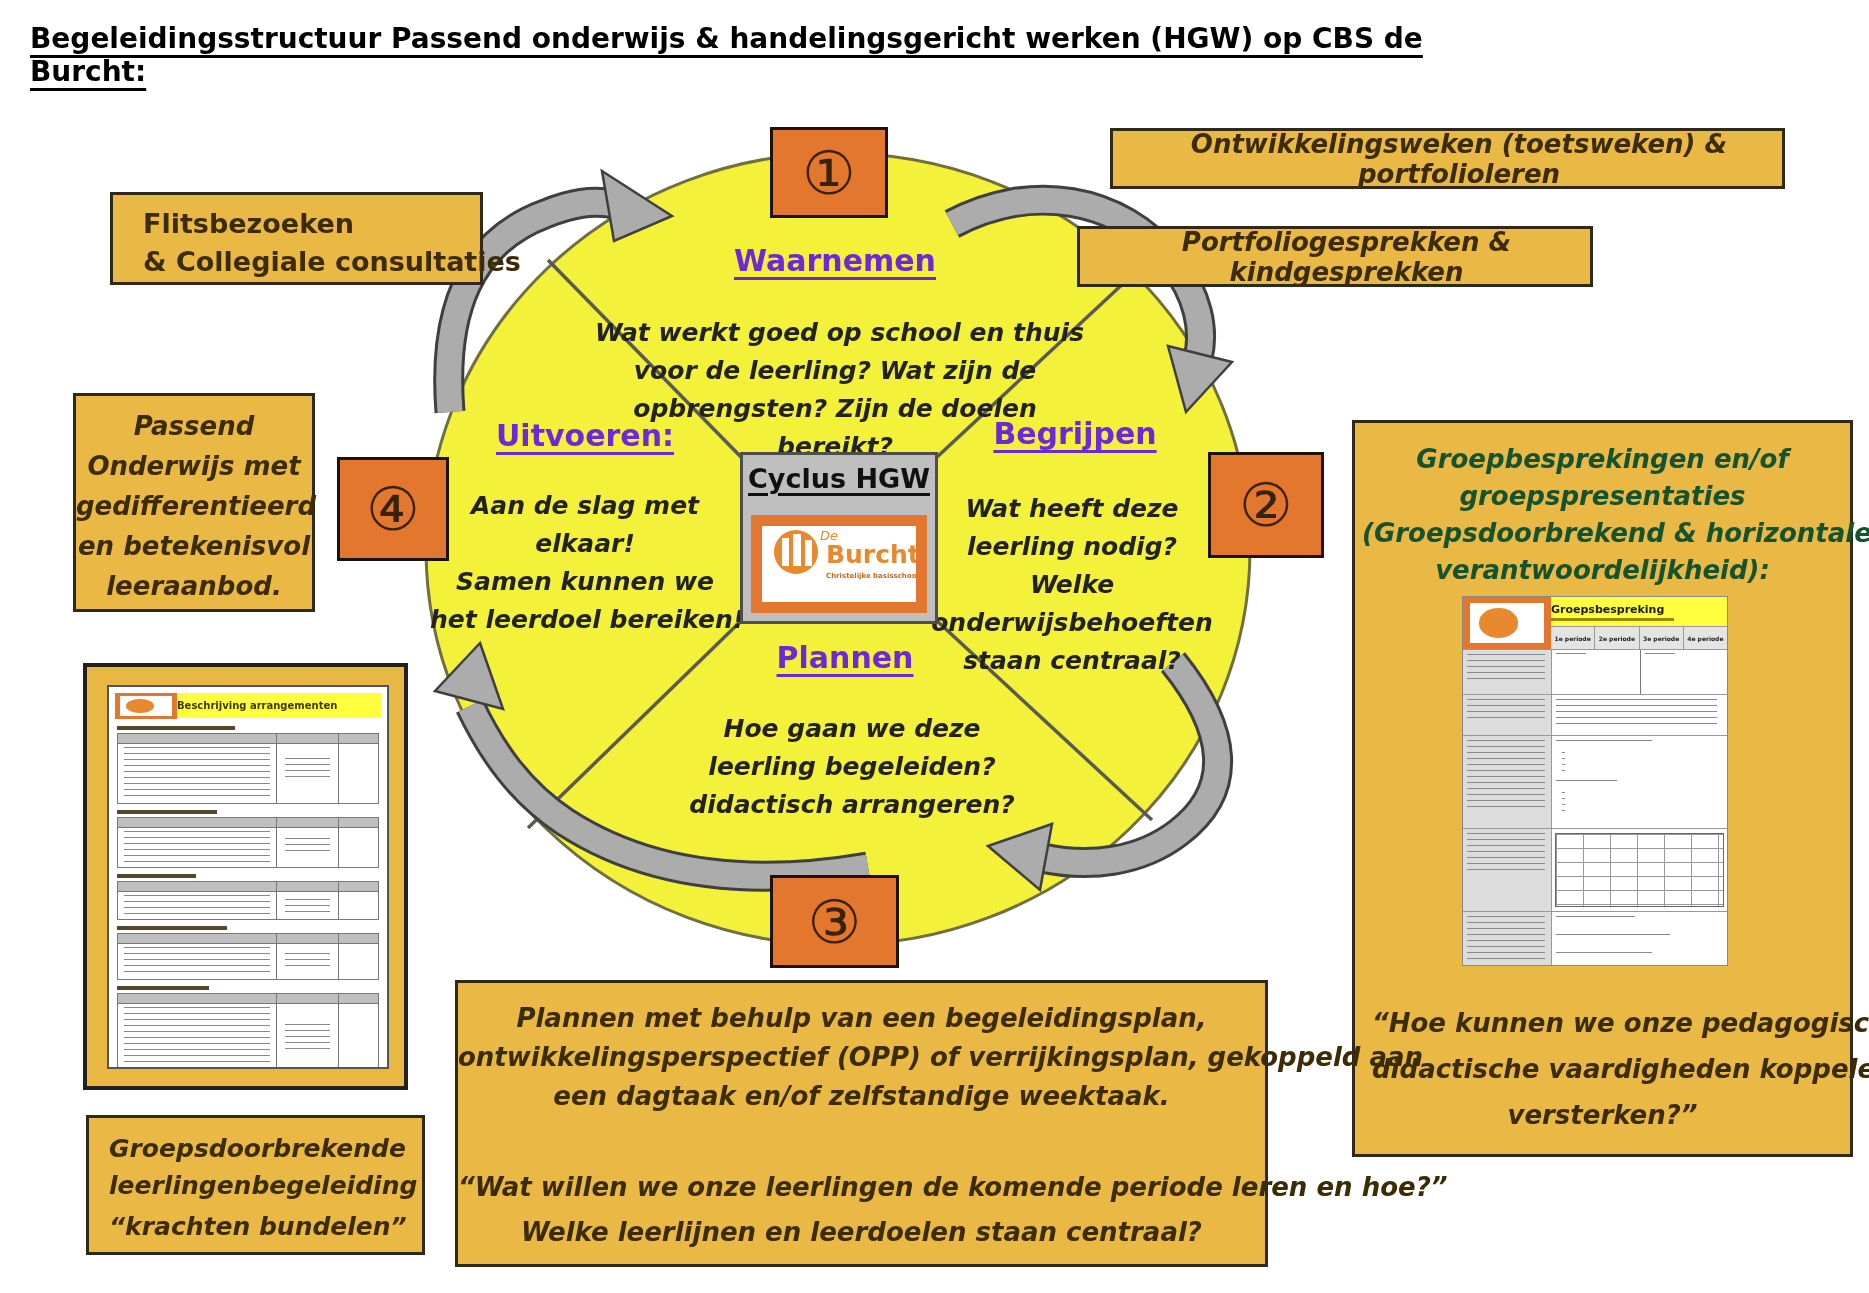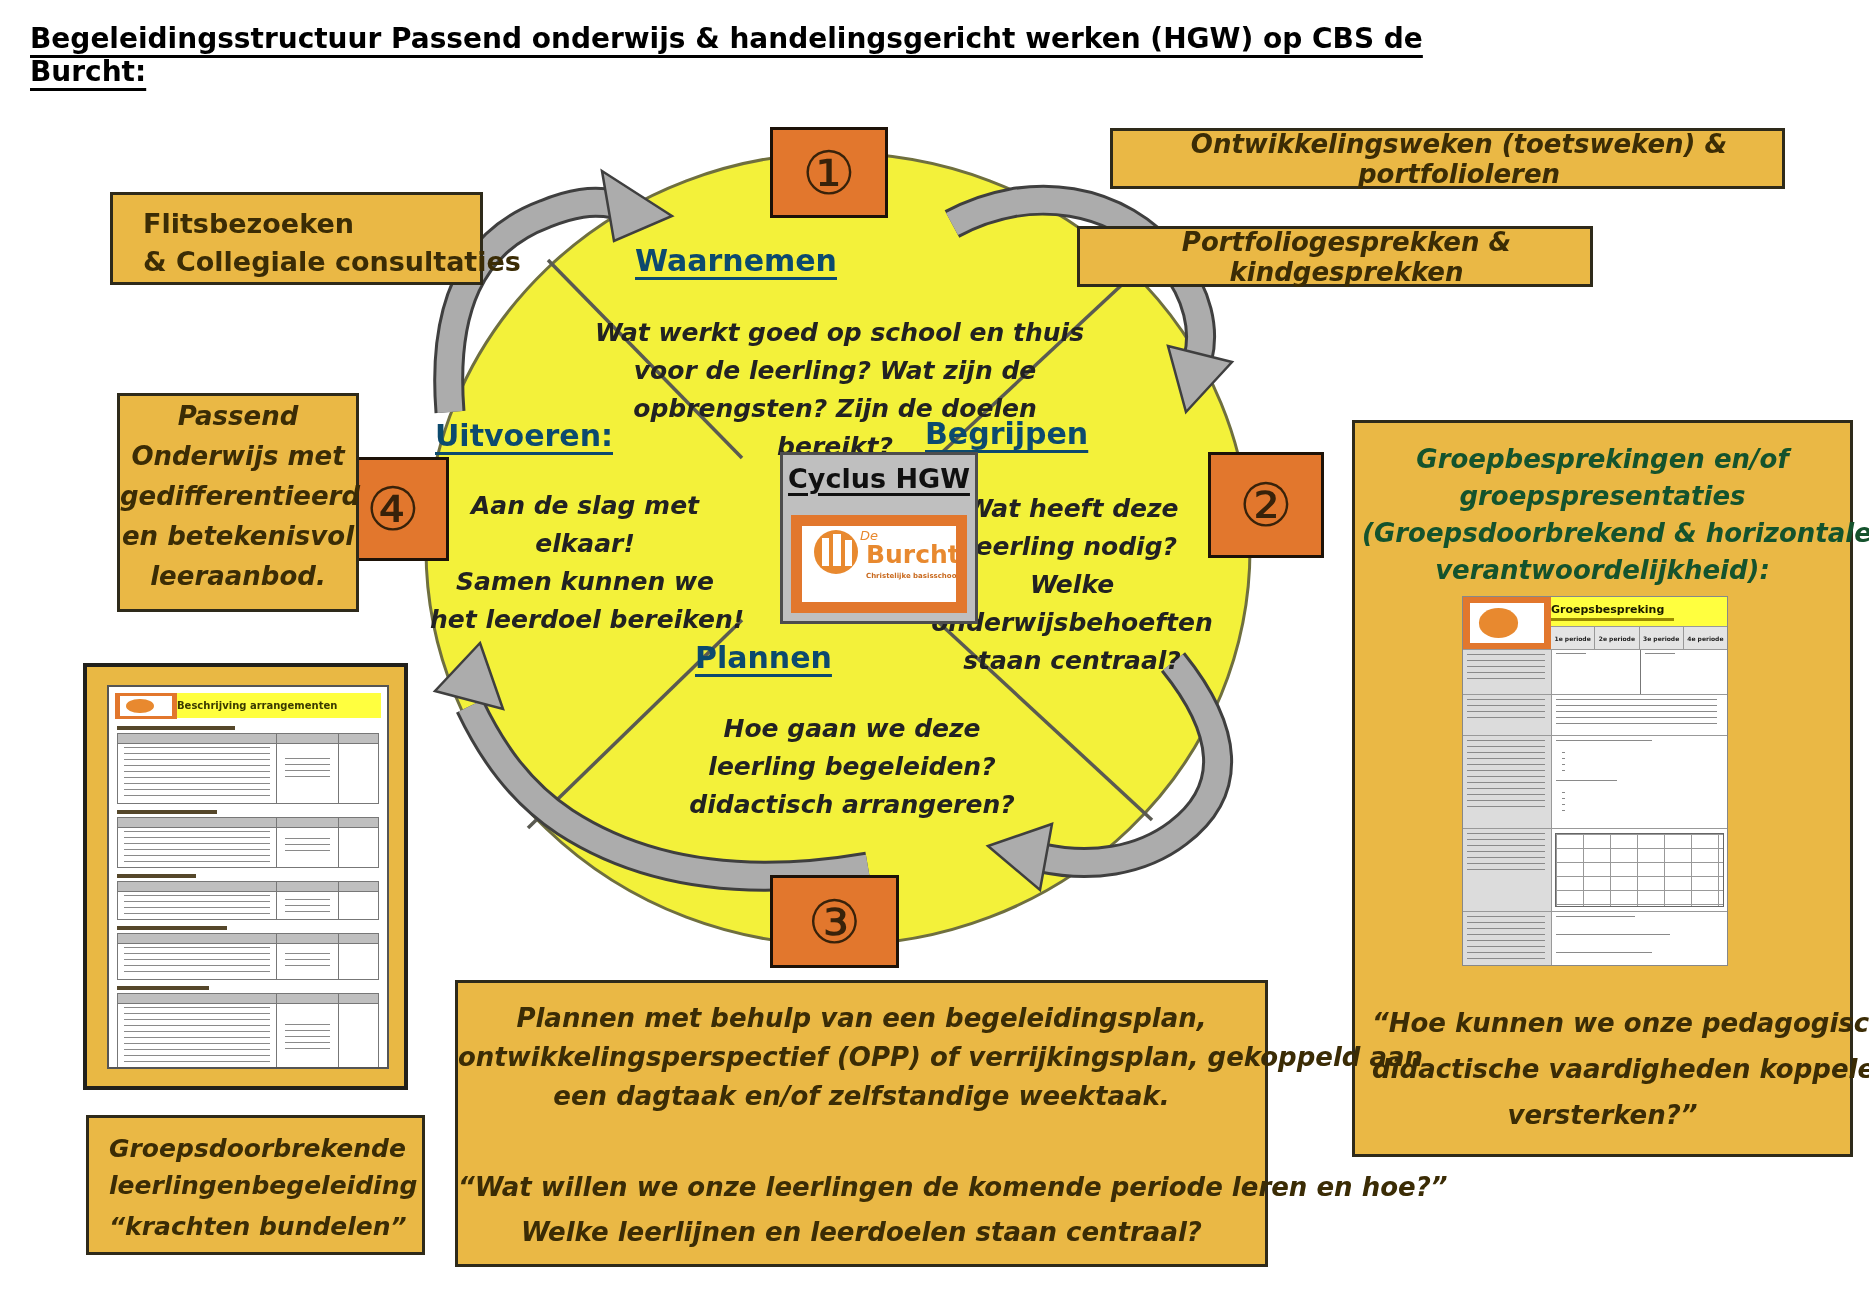--- a/index.html
+++ b/index.html
@@ -13,7 +13,7 @@
               text-decoration:underline;text-decoration-thickness:2.5px;text-underline-offset:7px;}
 
   
-  .qhead{font-weight:bold;font-size:30px;color:#0c4a6e;
+  .qhead{font-weight:bold;font-size:30px;color:#6d28d9;text-align:center;
          text-decoration:underline;text-decoration-thickness:2.5px;text-underline-offset:6px;}
   .qtext{font-style:italic;font-weight:bold;font-size:25px;line-height:38px;color:#222;text-align:center;margin-top:6px;}
   .qtext>div{white-space:nowrap;}

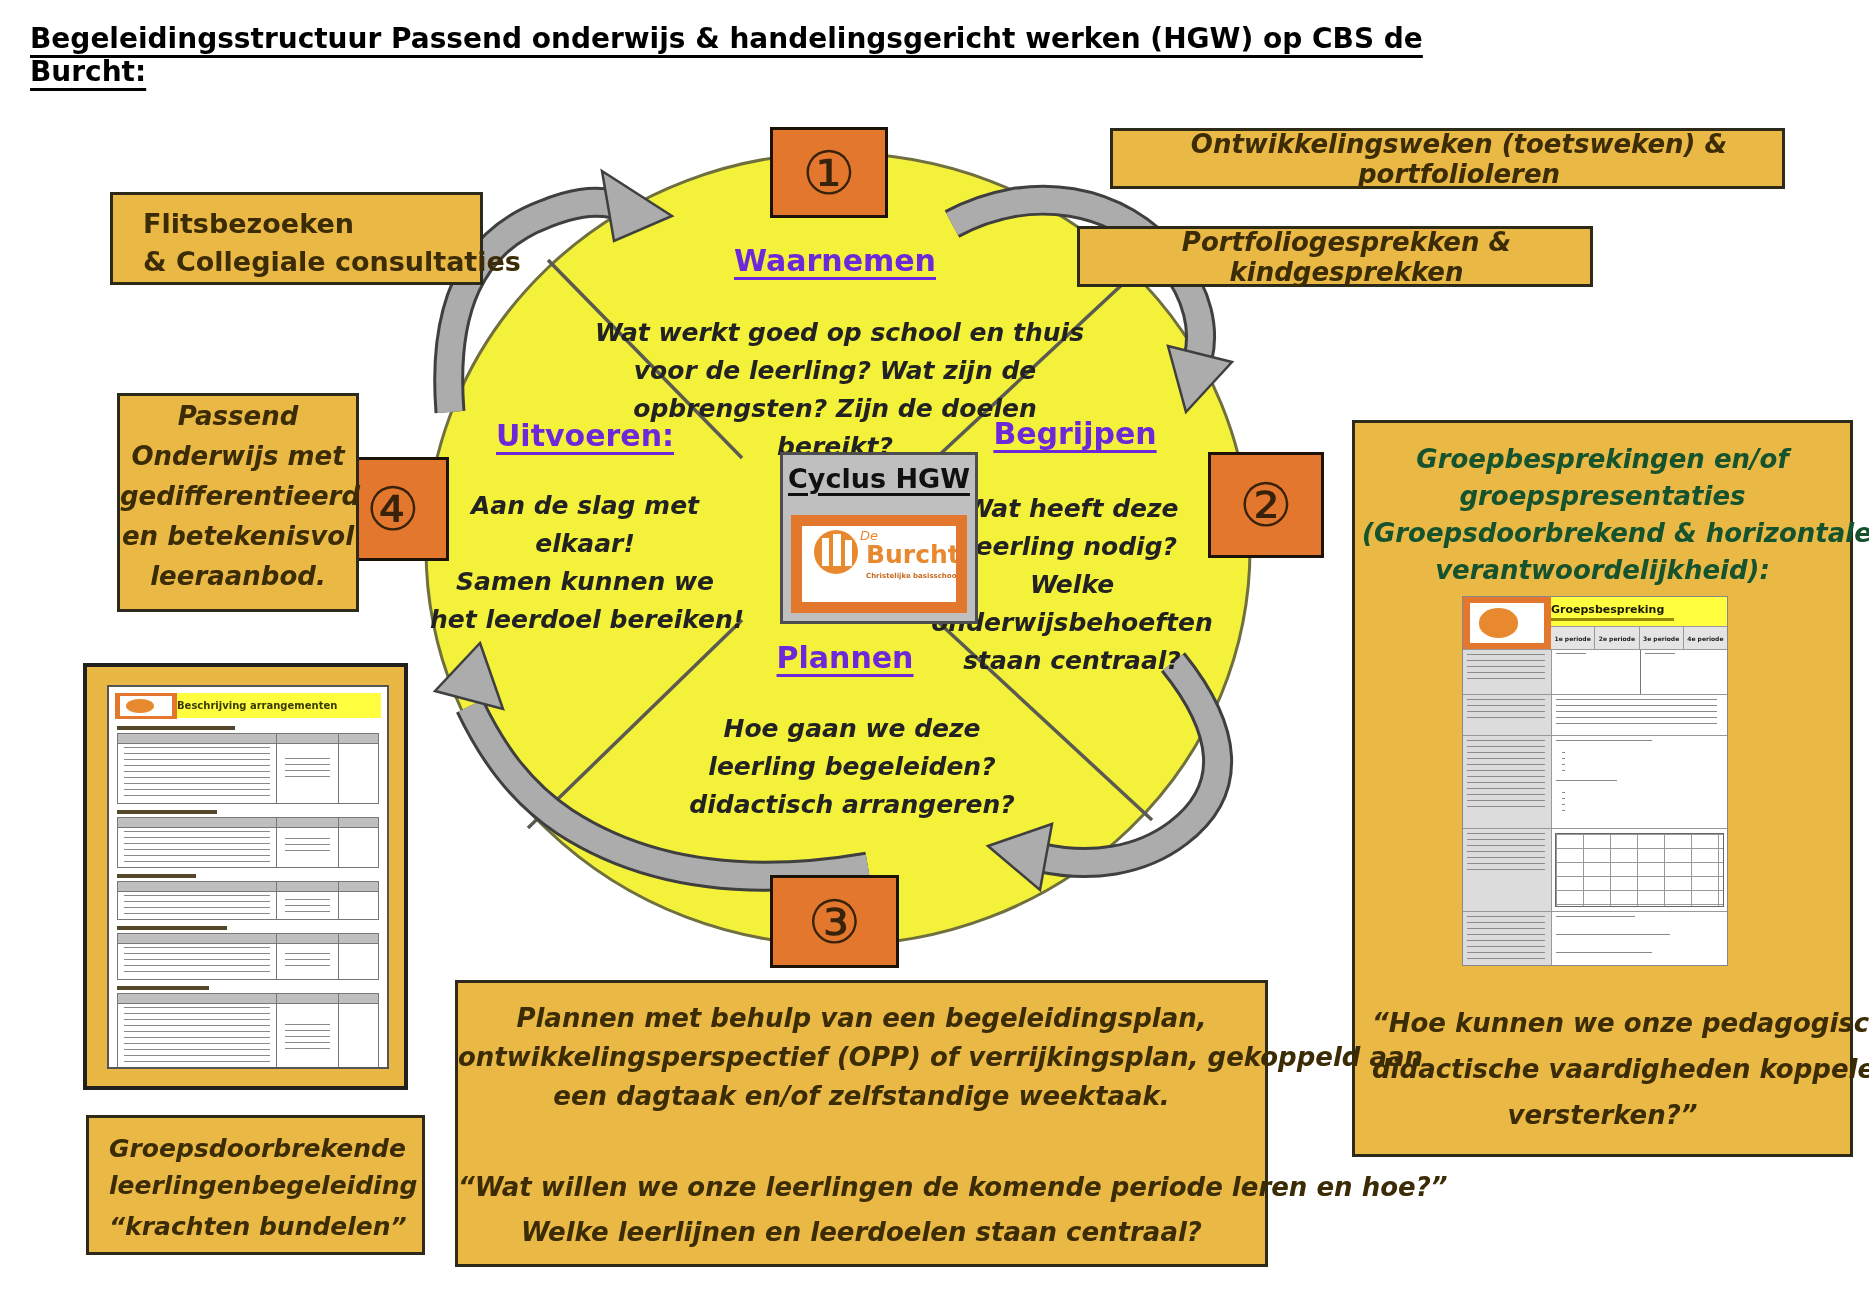--- a/index.html
+++ b/index.html
@@ -166,7 +166,7 @@
       <div>&amp; Collegiale consultaties</div>
     </div>
 
-  <div class="abs gold-box gold-italic lines" style="left:73px;top:393px;width:242px;height:219px;text-align:center;line-height:40px;padding-top:0;font-size:26px;margin-left:44px;">
+  <div class="abs gold-box gold-italic lines" style="left:73px;top:393px;width:242px;height:219px;text-align:center;line-height:40px;padding-top:10px;font-size:26px;">
       <div>Passend</div>
       <div>Onderwijs met</div>
       <div>gedifferentieerd</div>

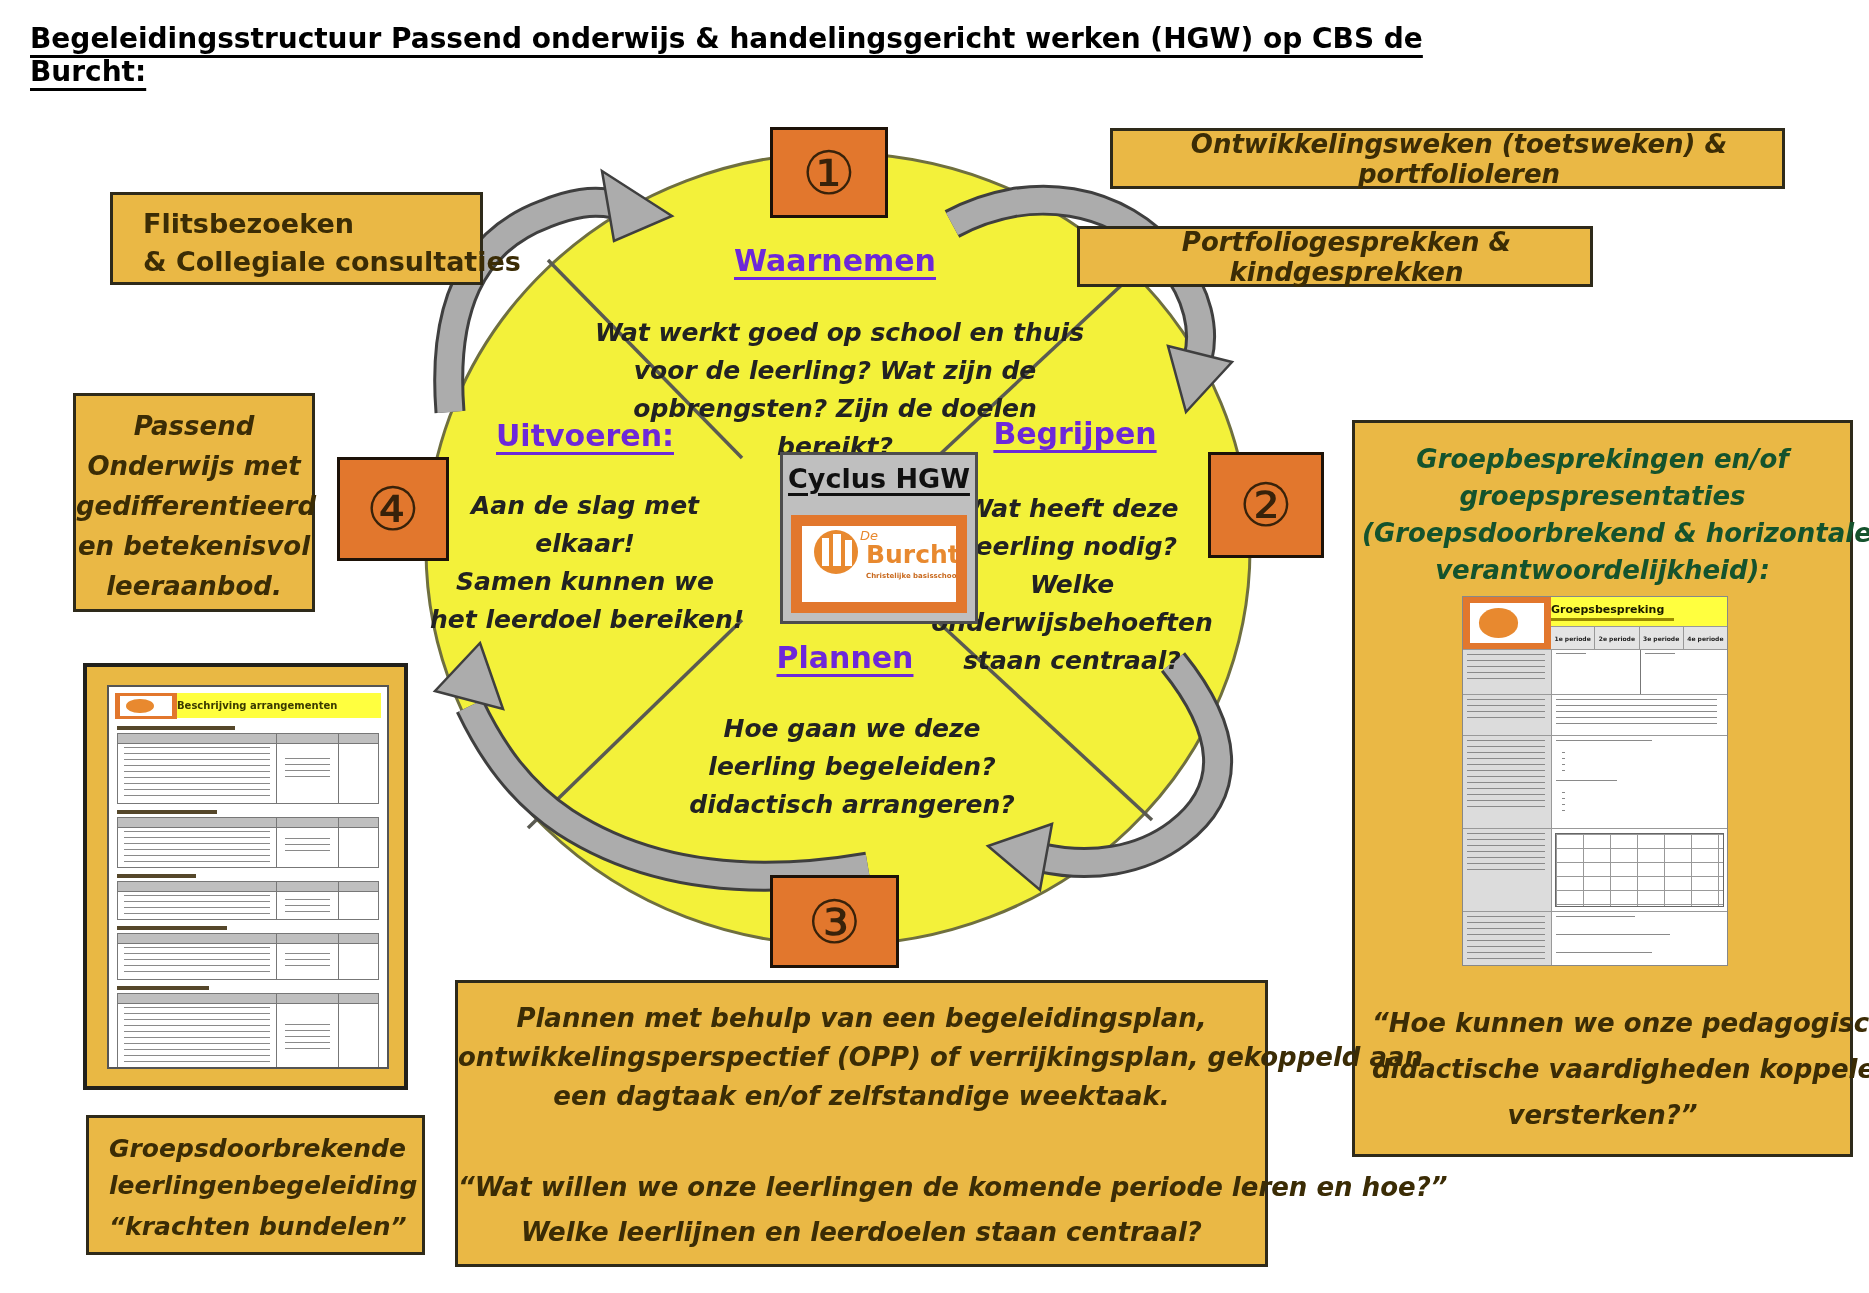--- a/index.html
+++ b/index.html
@@ -137,7 +137,7 @@
       <div>het leerdoel bereiken!</div>
     </div>
 
-  <div class="abs hgw-box" style="left:740px;top:452px;width:198px;height:172px;margin-left:40px;">
+  <div class="abs hgw-box" style="left:740px;top:452px;width:198px;height:172px;">
     <div class="hgw-label">Cyclus HGW</div>
     <div class="hgw-orange">
       <div class="hgw-white">

